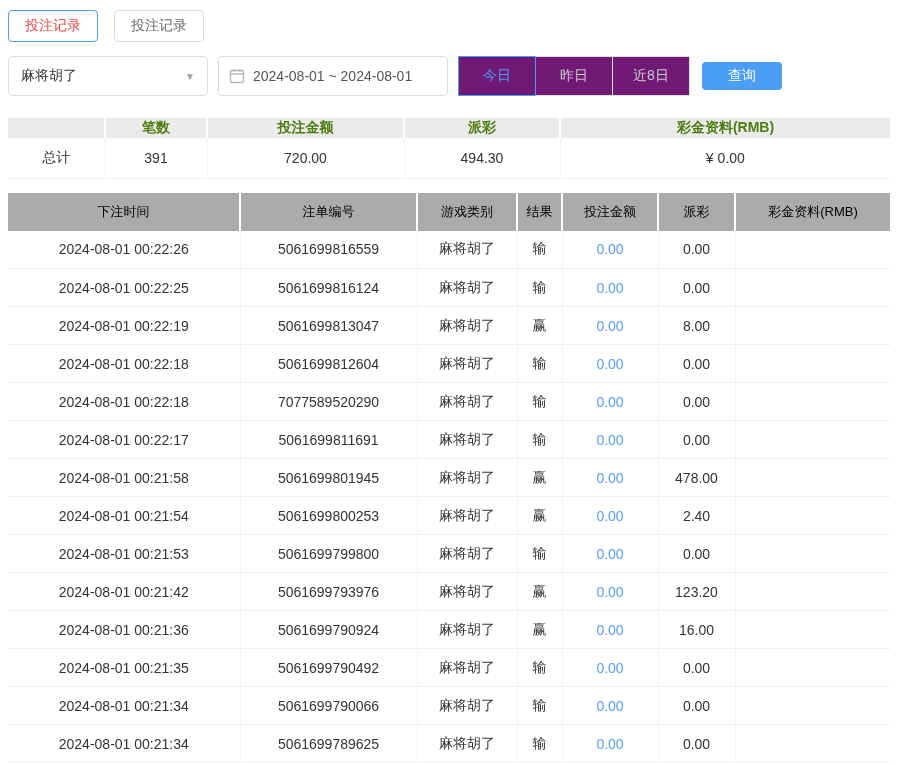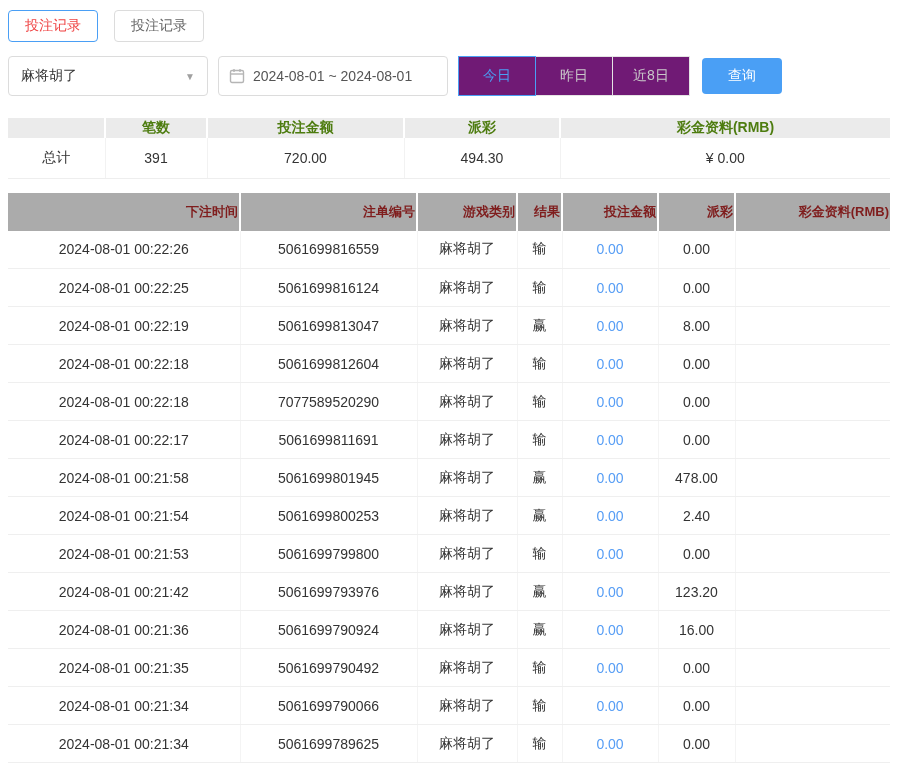--- a/index.html
+++ b/index.html
@@ -45,7 +45,7 @@
   .qbtn + .qbtn { margin-left: -1px; padding-left: 6px; }
   .qbtn.active { border-color: #4a9ff5; color: #4a9ff5; position: relative; z-index: 1; }
   .search-btn {
-    margin-left: 12px; width: 80px; height: 36px;
+    margin-left: 12px; width: 80px; height: 28px;
     background: #4a9ff5; color: #fff; border: none; border-radius: 4px;
     font-size: 14px; cursor: pointer; font-family: inherit;
   }

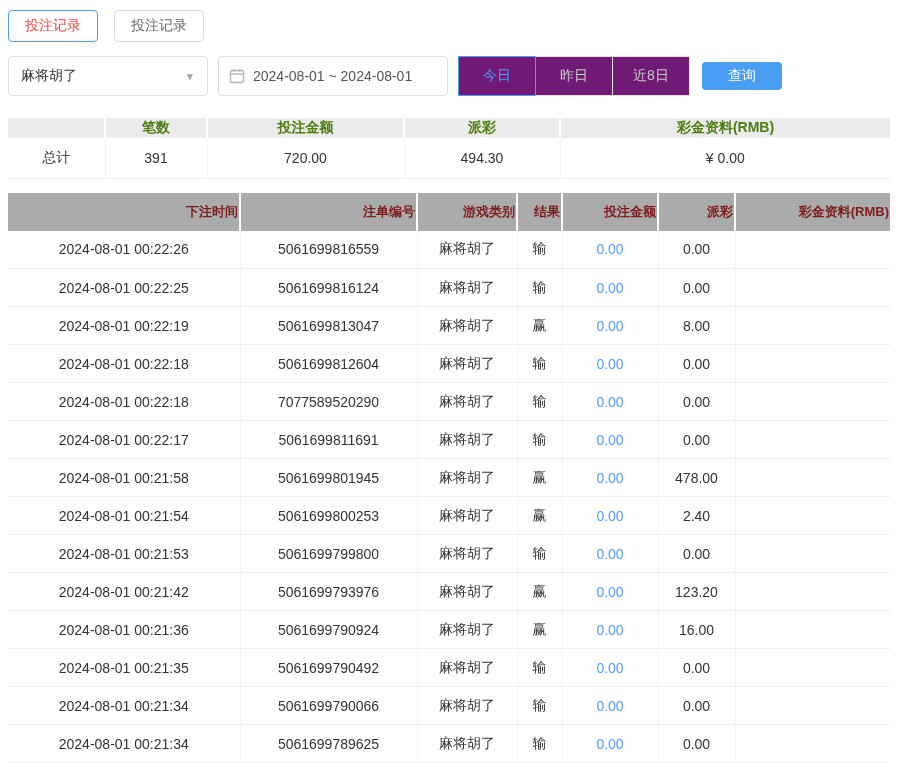--- a/index.html
+++ b/index.html
@@ -67,8 +67,8 @@
   
   .records { width: 882px; font-size: 14px; }
   .records th {
-    background: #ababab; color: #7f1d1d; height: 38px; font-weight: 700;
-    font-size: 13px; border-right: 2px solid #fff; text-align: right;
+    background: #ababab; color: #000000; height: 38px; font-weight: 400;
+    font-size: 13px; border-right: 2px solid #fff; text-align: center;
   }
   .records th:last-child { border-right: none; }
   .records td {

